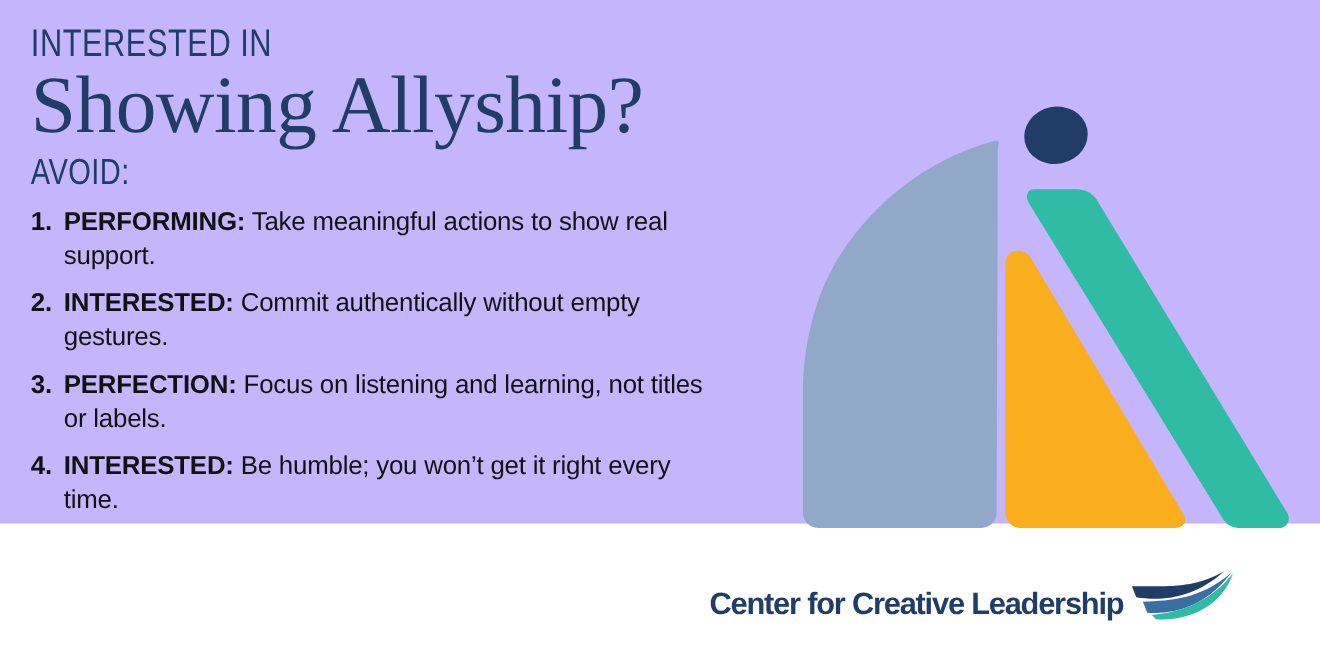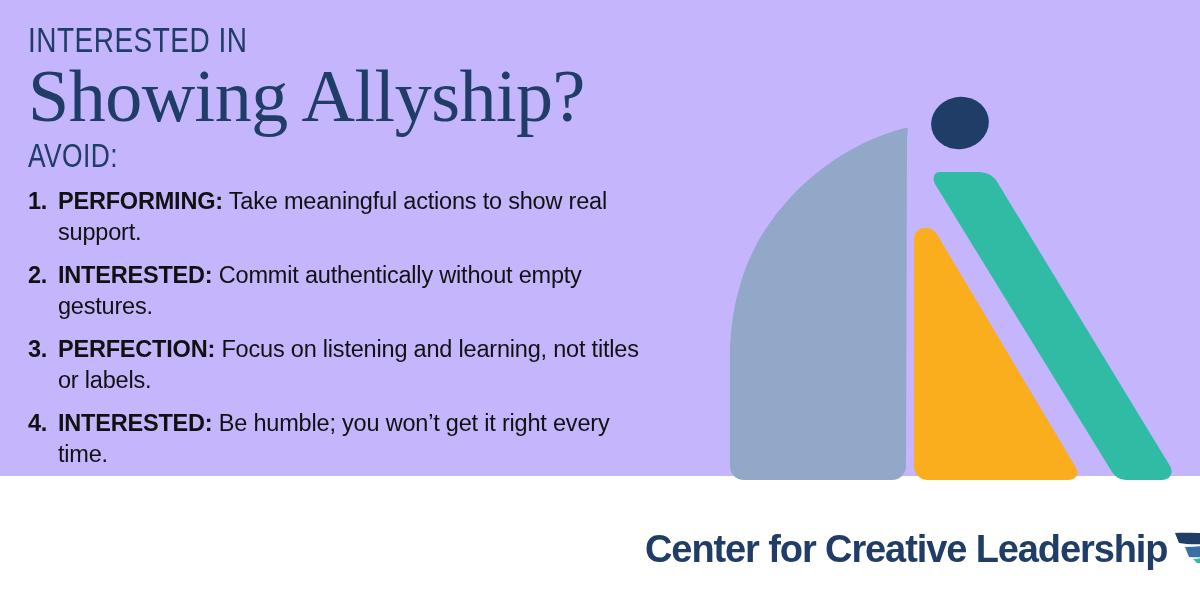--- a/index.html
+++ b/index.html
@@ -125,7 +125,7 @@
   .logo-wordmark {
     color: #1F3D67;
     font-family: "Liberation Sans", sans-serif;
-    font-size: 38px;
+    font-size: 28px;
     font-weight: 700;
     letter-spacing: -1.1px;
     white-space: nowrap;

